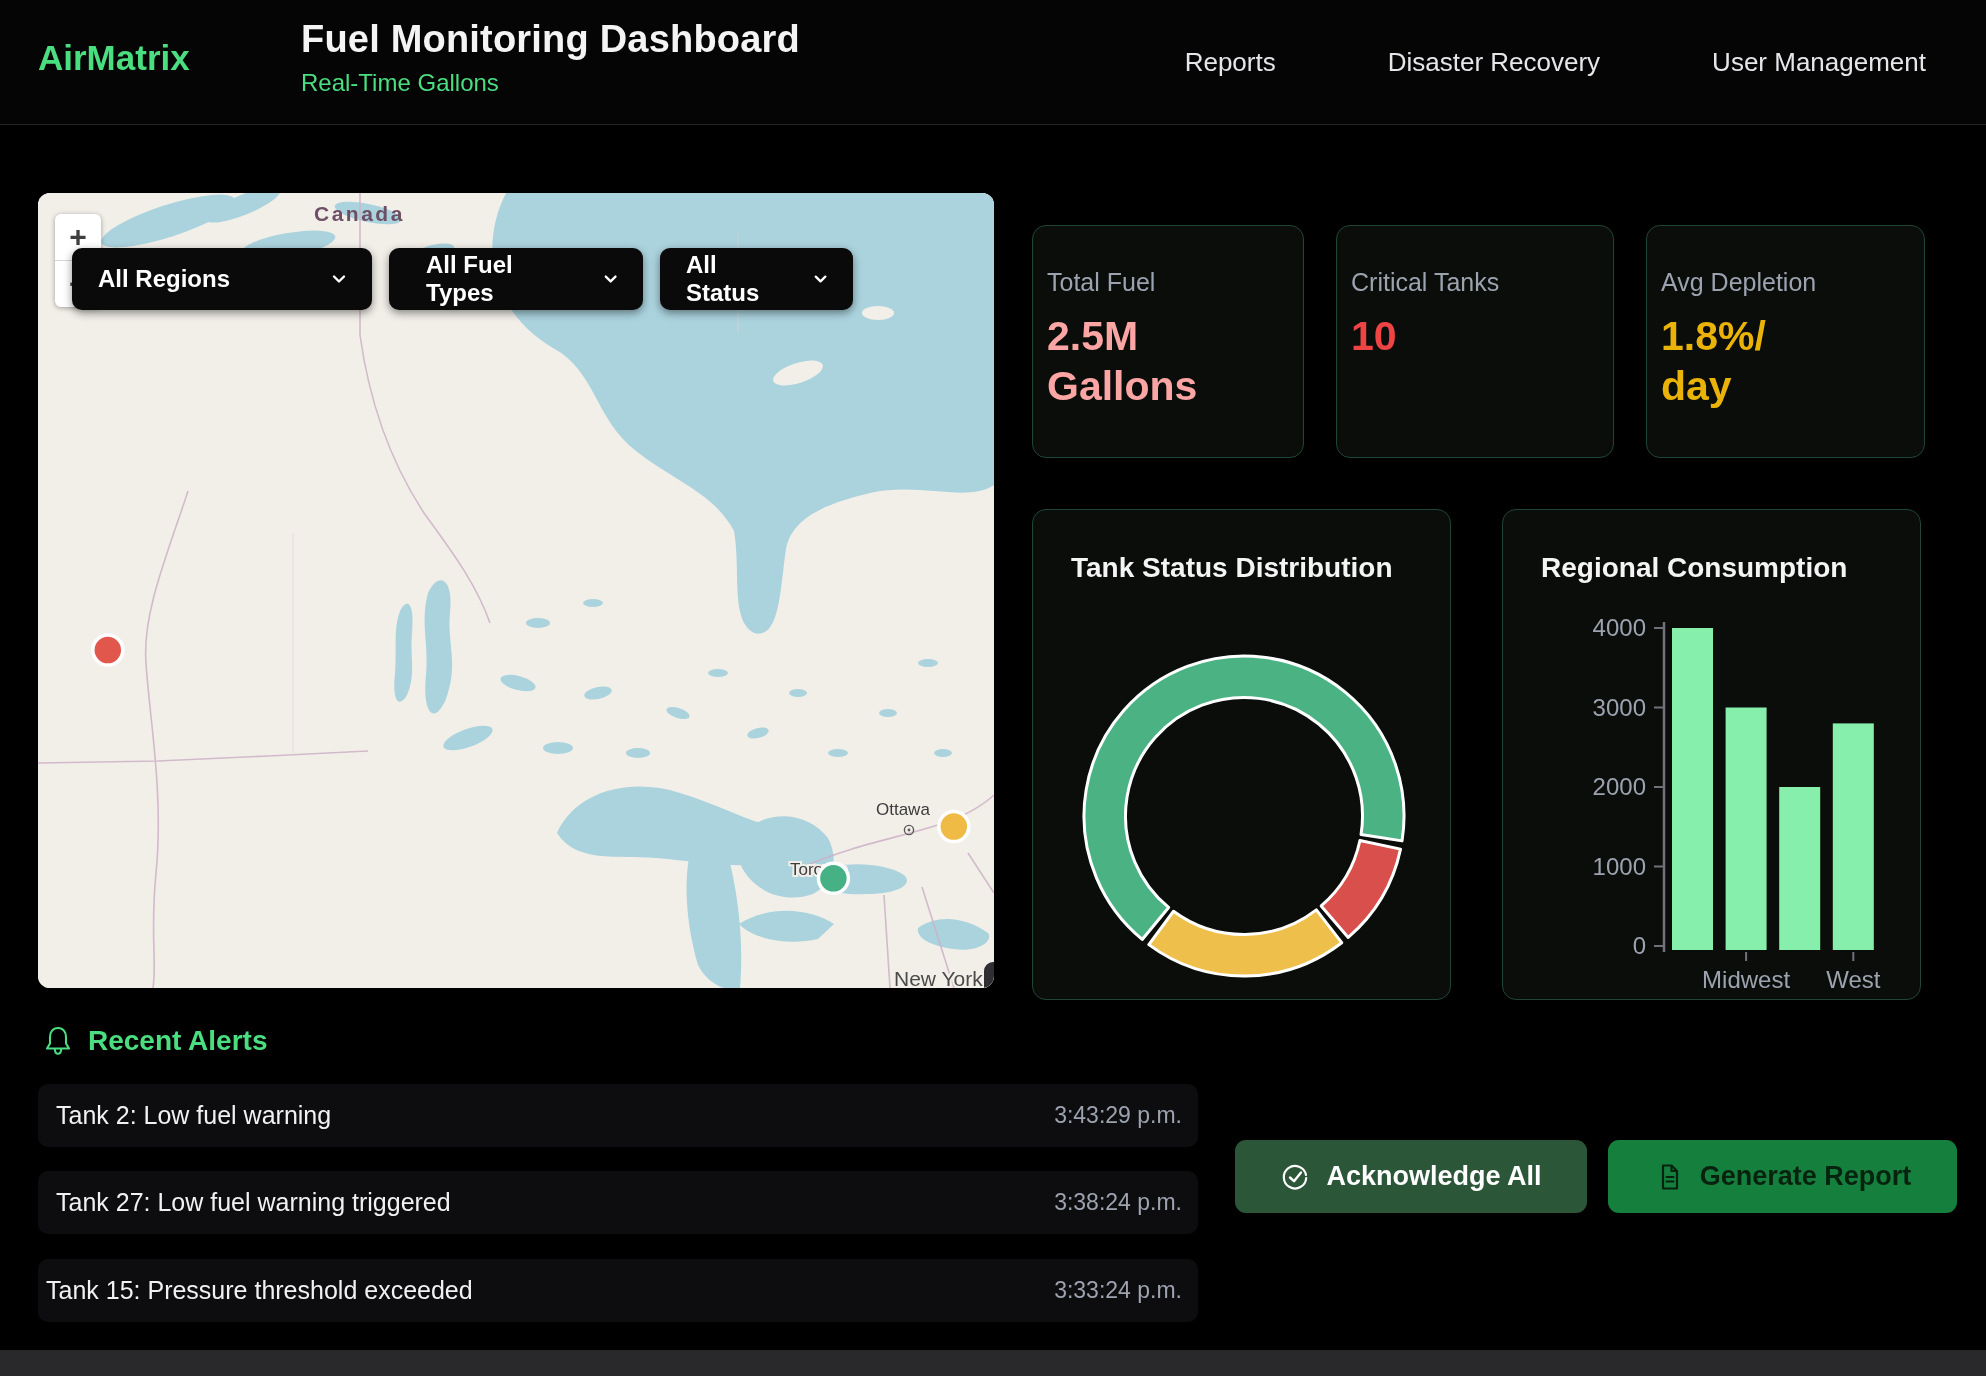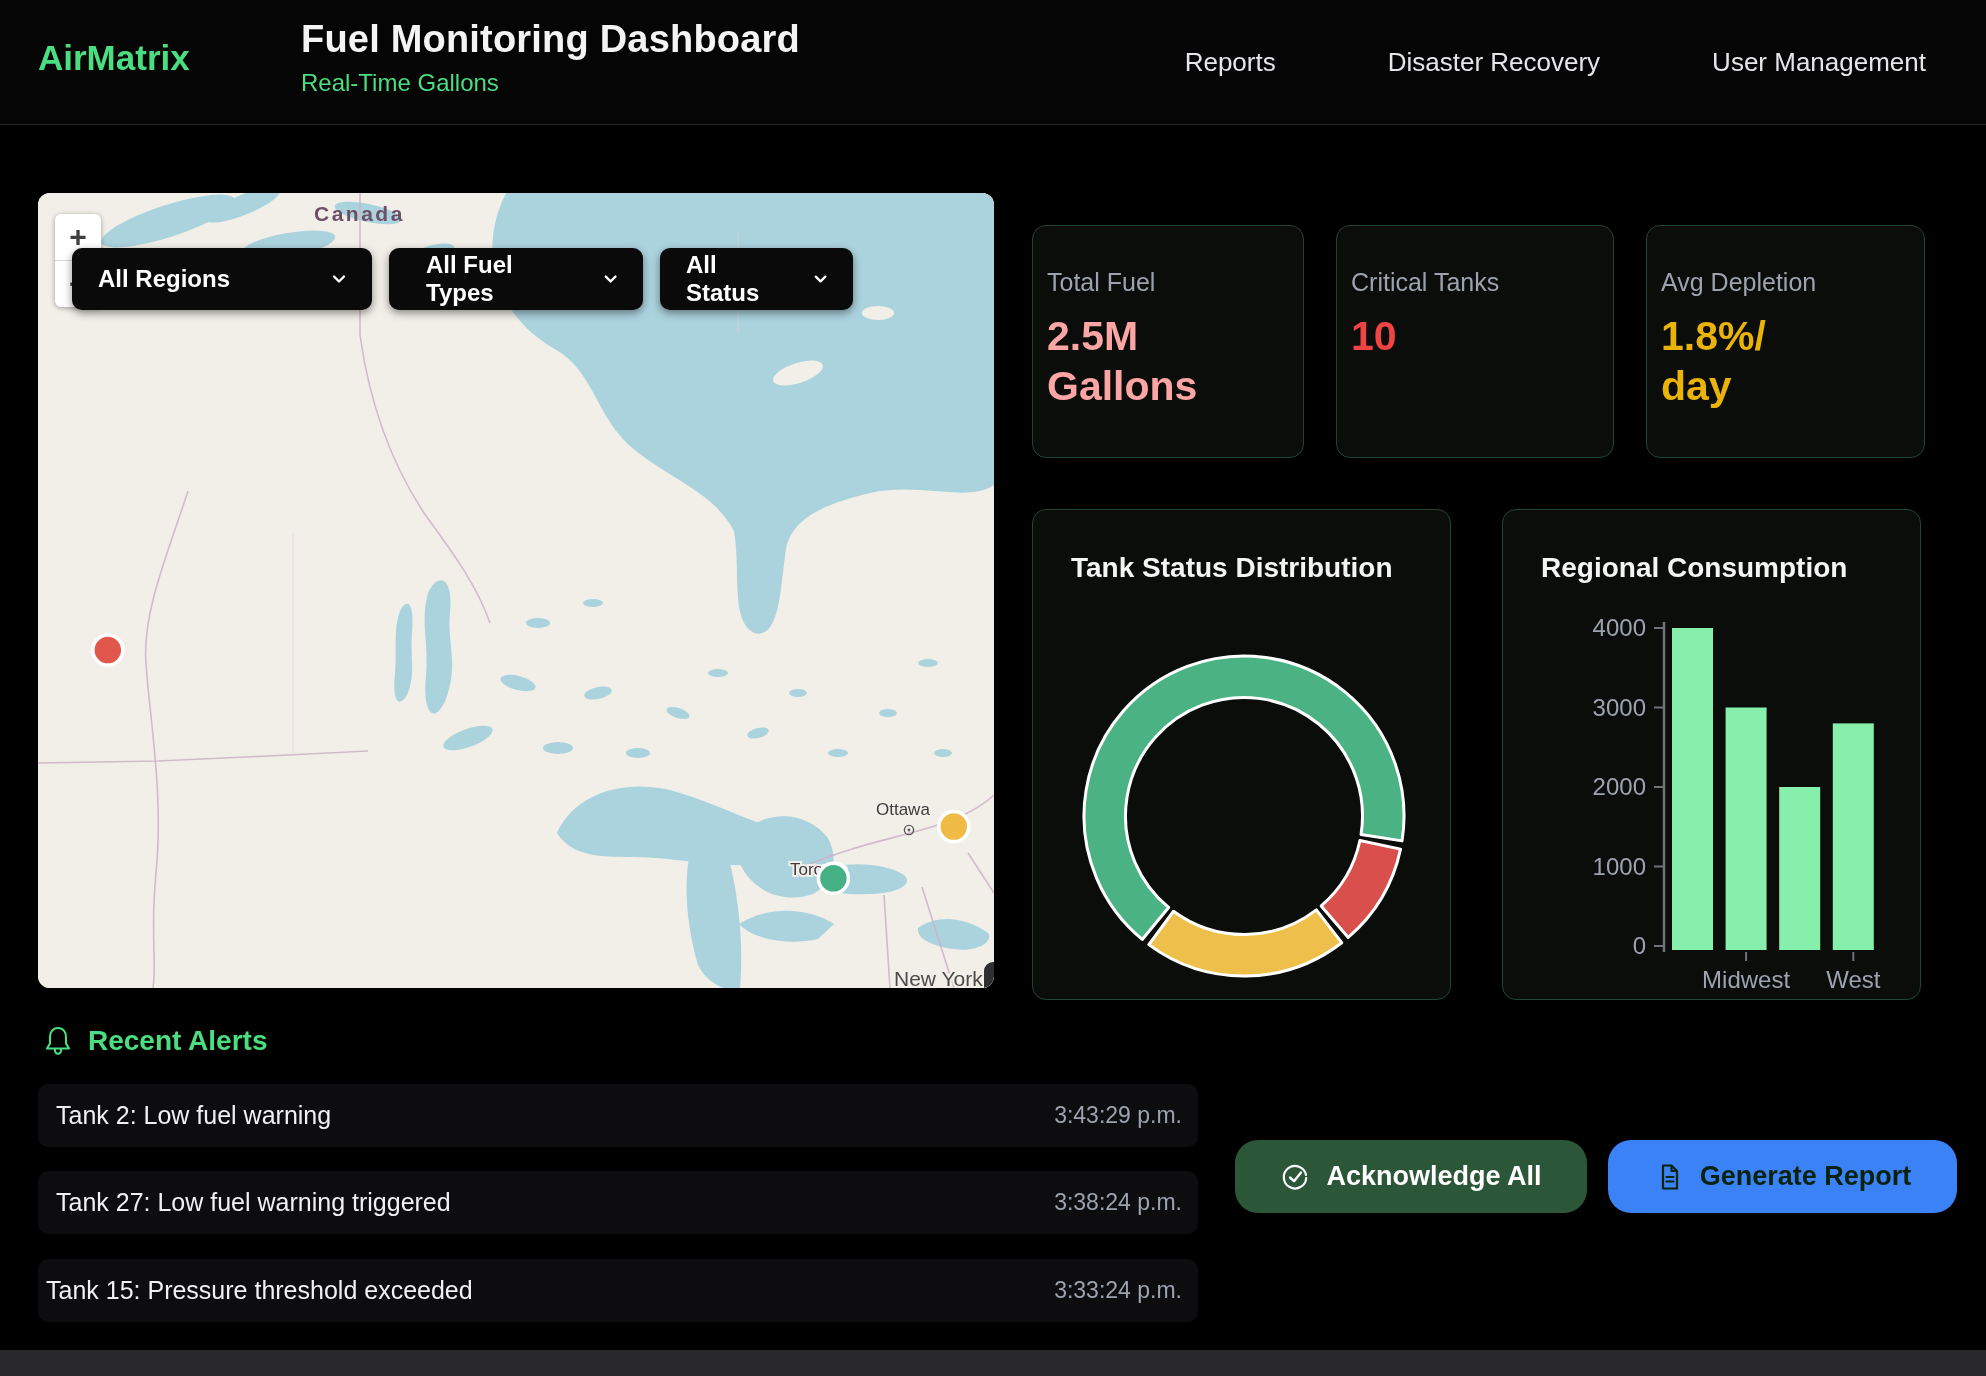--- a/index.html
+++ b/index.html
@@ -61,7 +61,7 @@
   .ar0 { top:1084px; } .ar1 { top:1171px; } .ar2 { top:1259px;padding-left:8px; }
 
   
-  .btn { position:absolute; top:1140px; height:73px; border:none; border-radius:23px; display:flex;
+  .btn { position:absolute; top:1140px; height:73px; border:none; border-radius:11px; display:flex;
          align-items:center; justify-content:center; gap:16px; font-family:inherit; font-size:27px;
          font-weight:bold; cursor:pointer; }
   .btn-ack { left:1235px; width:352px; background:#2c5638; color:#fff; }

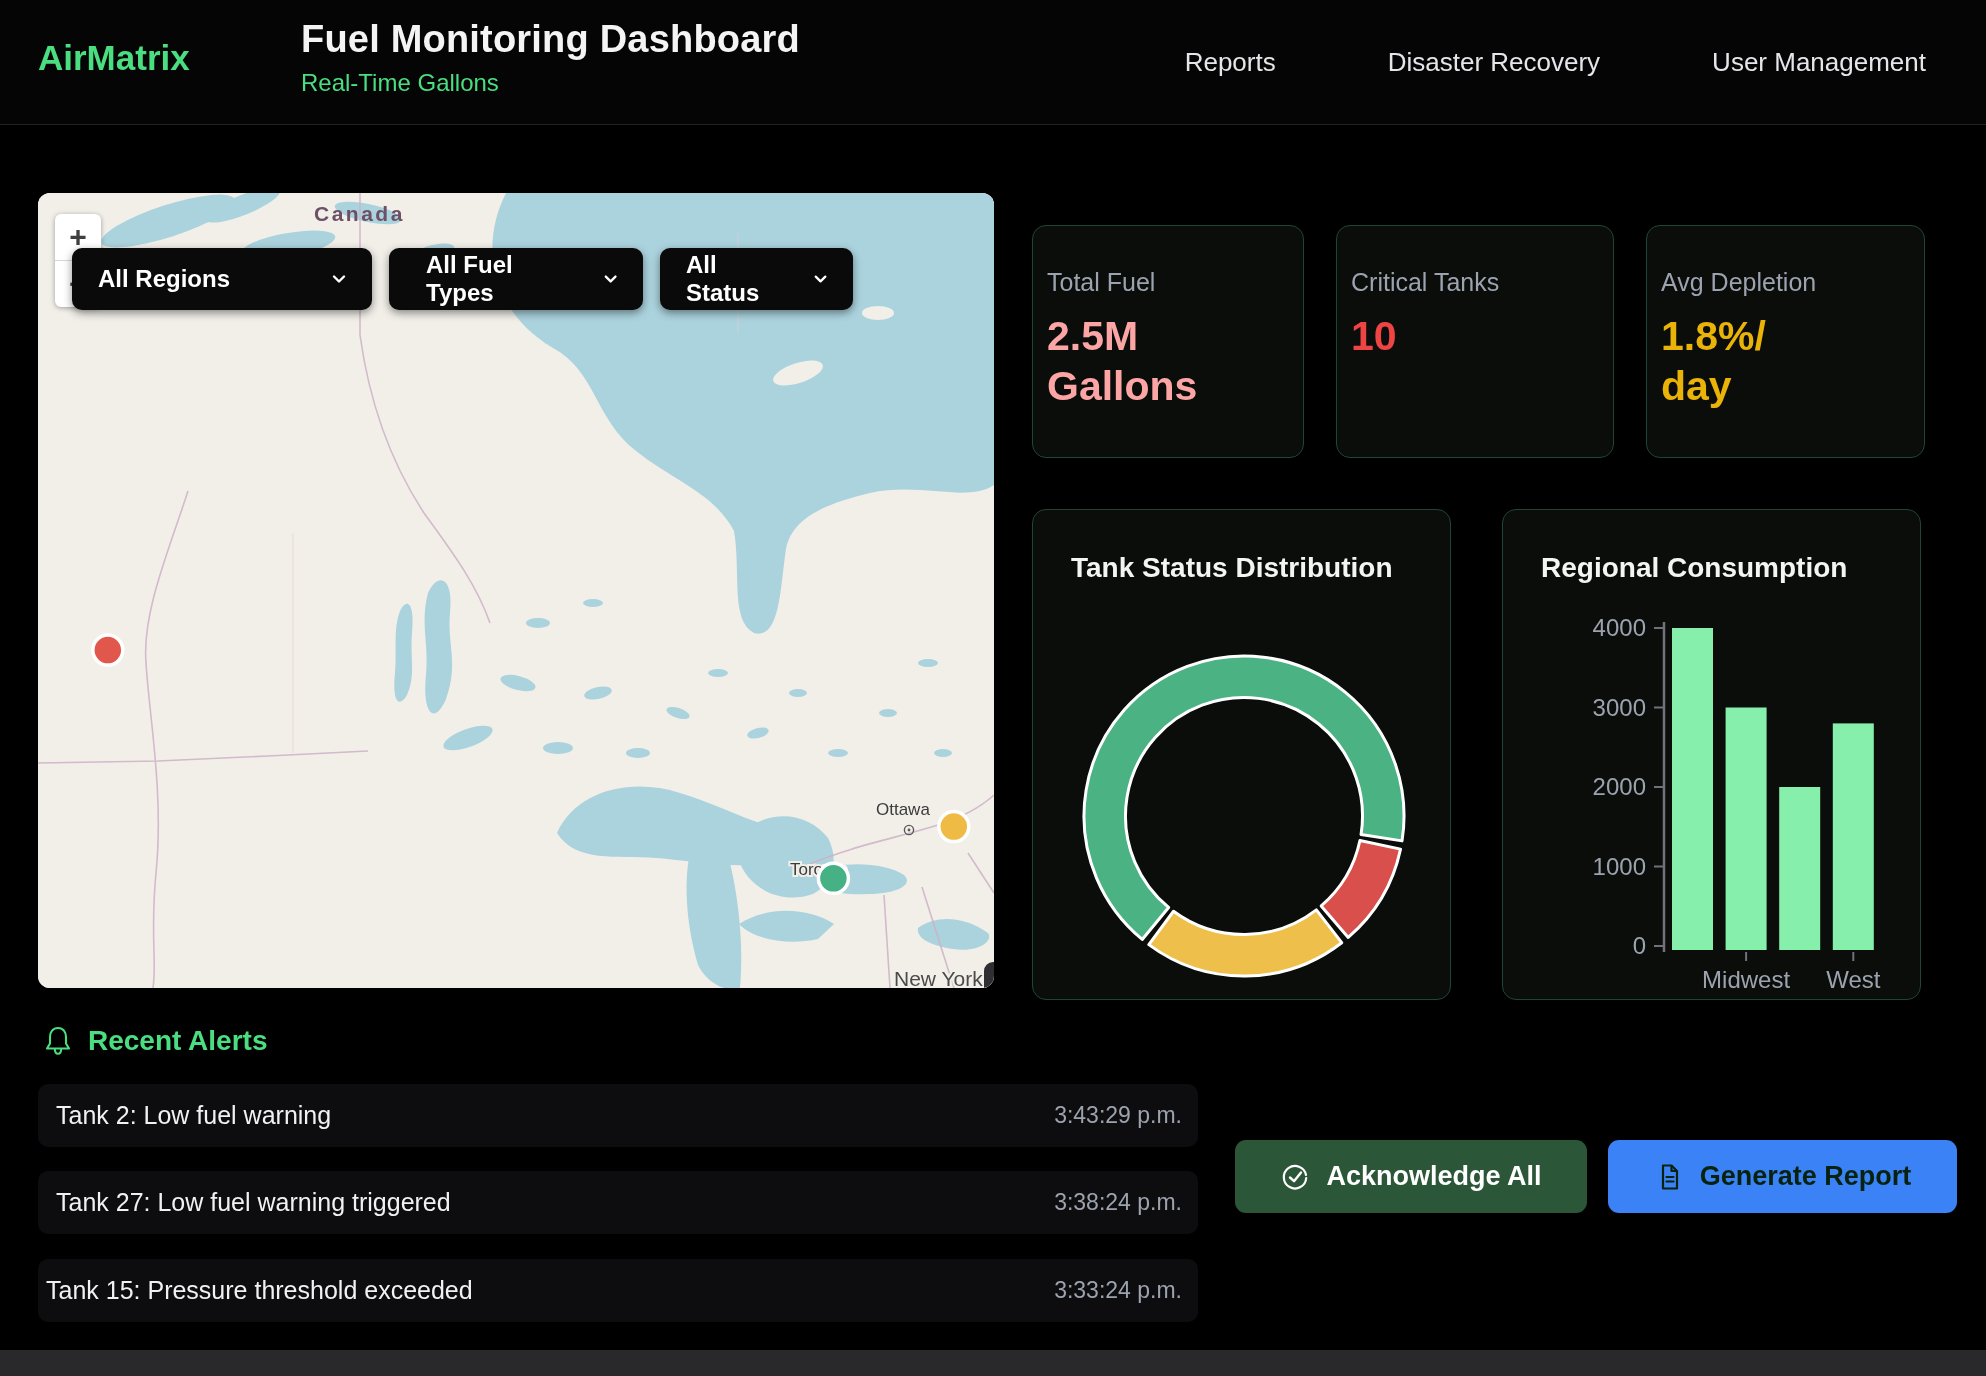--- a/index.html
+++ b/index.html
@@ -65,7 +65,7 @@
          align-items:center; justify-content:center; gap:16px; font-family:inherit; font-size:27px;
          font-weight:bold; cursor:pointer; }
   .btn-ack { left:1235px; width:352px; background:#2c5638; color:#fff; }
-  .btn-gen { left:1608px; width:349px; background:#3b82f6; color:#07230f; }
+  .btn-gen { left:1608px; width:349px; background:#15803d; color:#07230f; }
 
   .footer-strip { position:absolute; left:0; top:1350px; width:1986px; height:26px; background:#29292c; }
 

